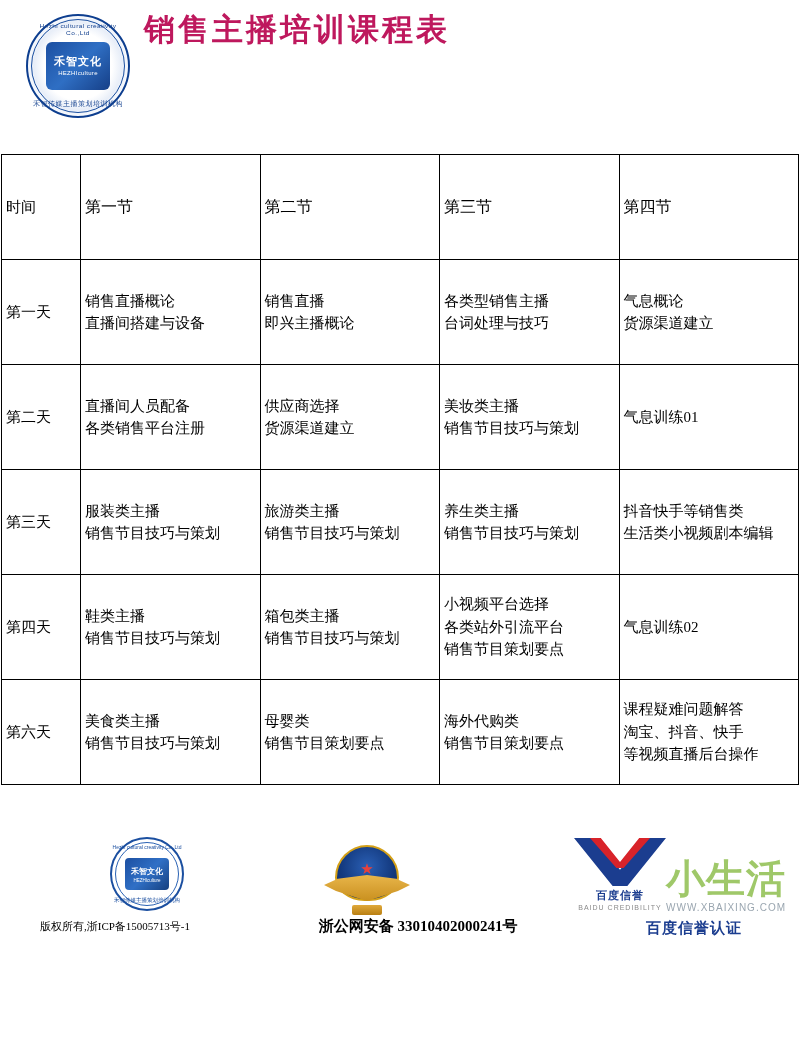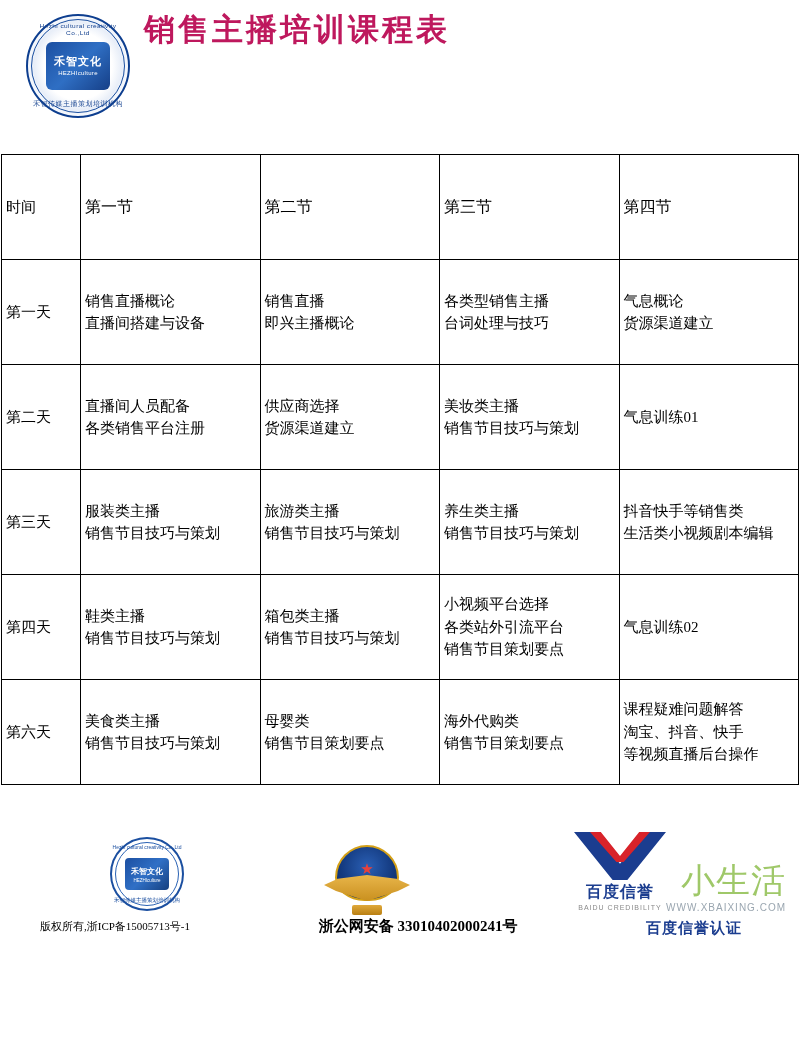--- a/index.html
+++ b/index.html
@@ -292,7 +292,7 @@
     clip-path: polygon(0% 0%, 18% 0%, 50% 80%, 82% 0%, 100% 0%, 56% 100%, 44% 100%);
   }
   .baidu-main {
-    font-size: 16px;
+    font-size: 11px;
     font-weight: bold;
     color: #1b3d8f;
     letter-spacing: 1px;

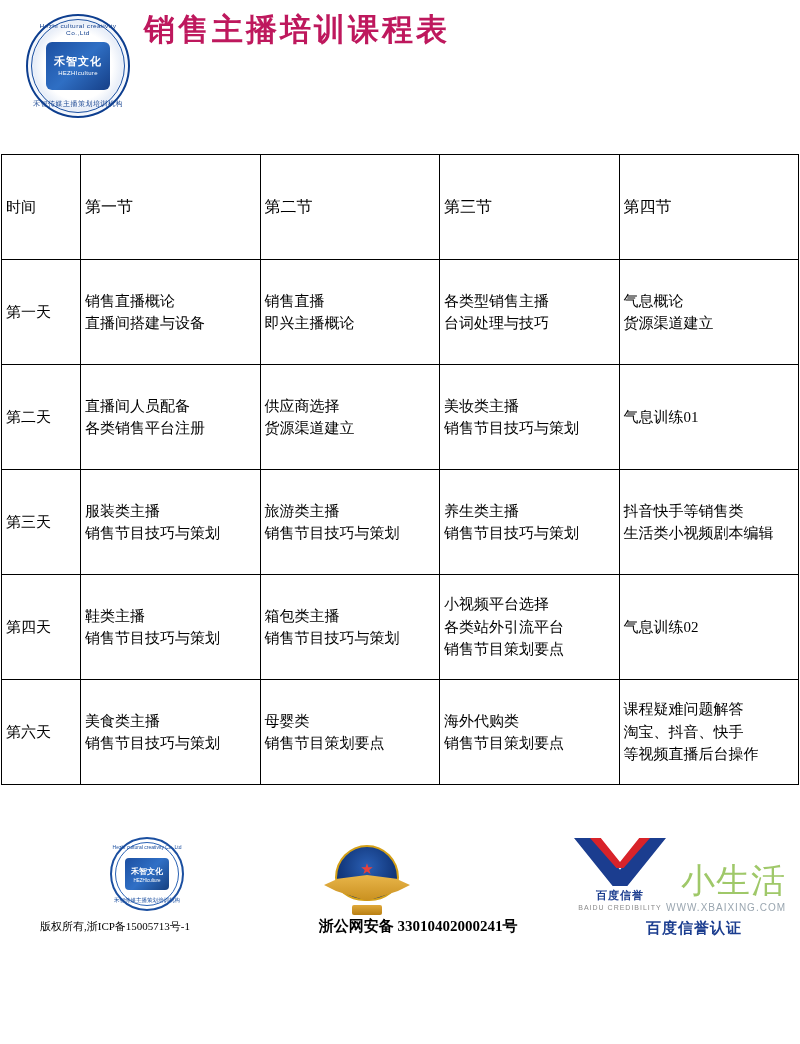--- a/index.html
+++ b/index.html
@@ -340,8 +340,8 @@
     text-align: right;
   }
   .wm-main {
-    font-size: 34px;
-    font-weight: normal;
+    font-size: 39px;
+    font-weight: bold;
     color: #8fbf4f;
     opacity: 0.85;
     font-family: "Liberation Serif", serif;

